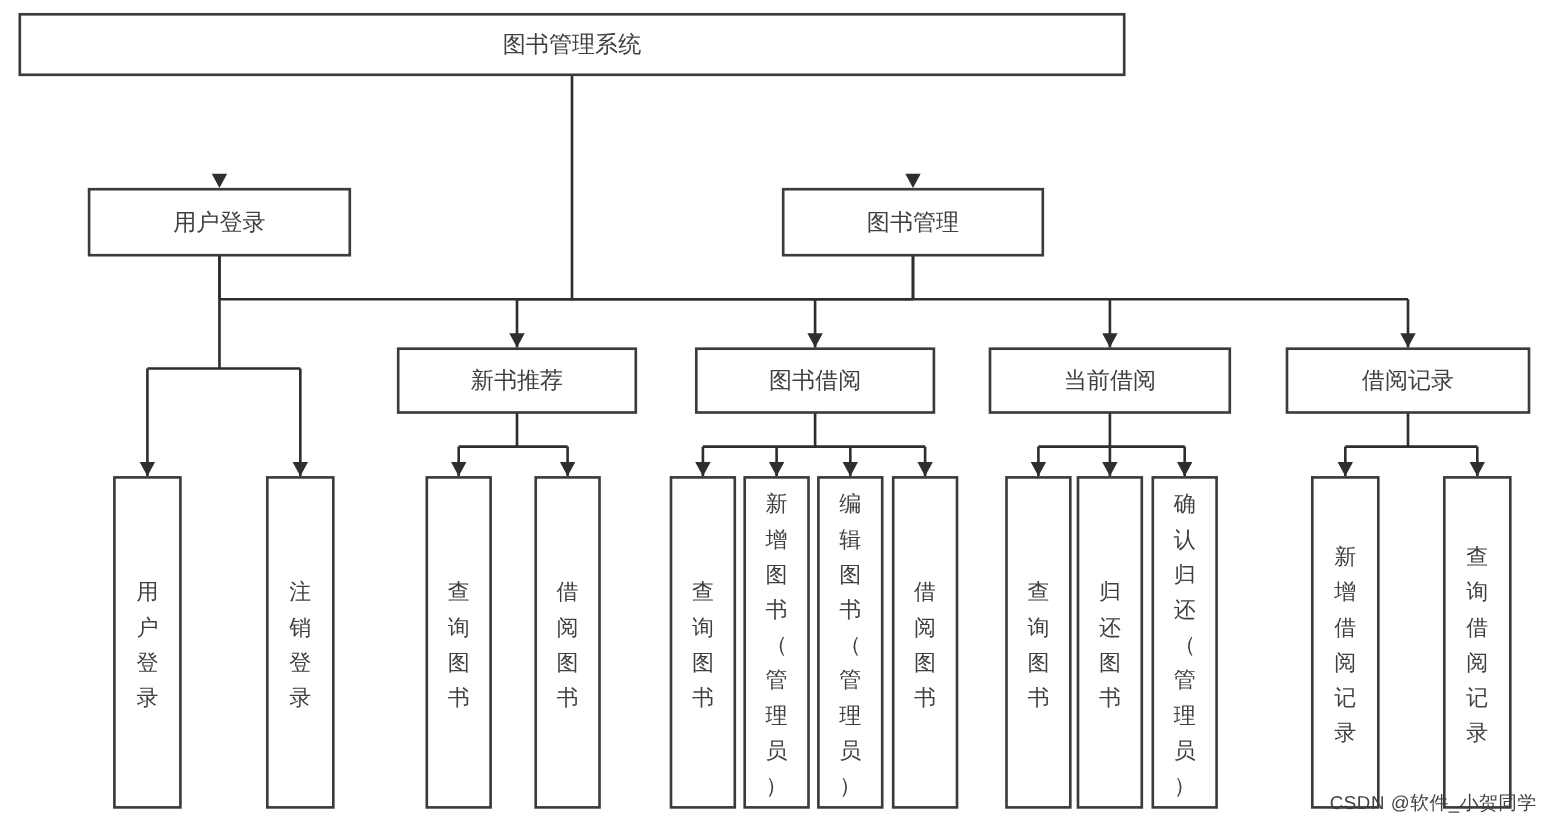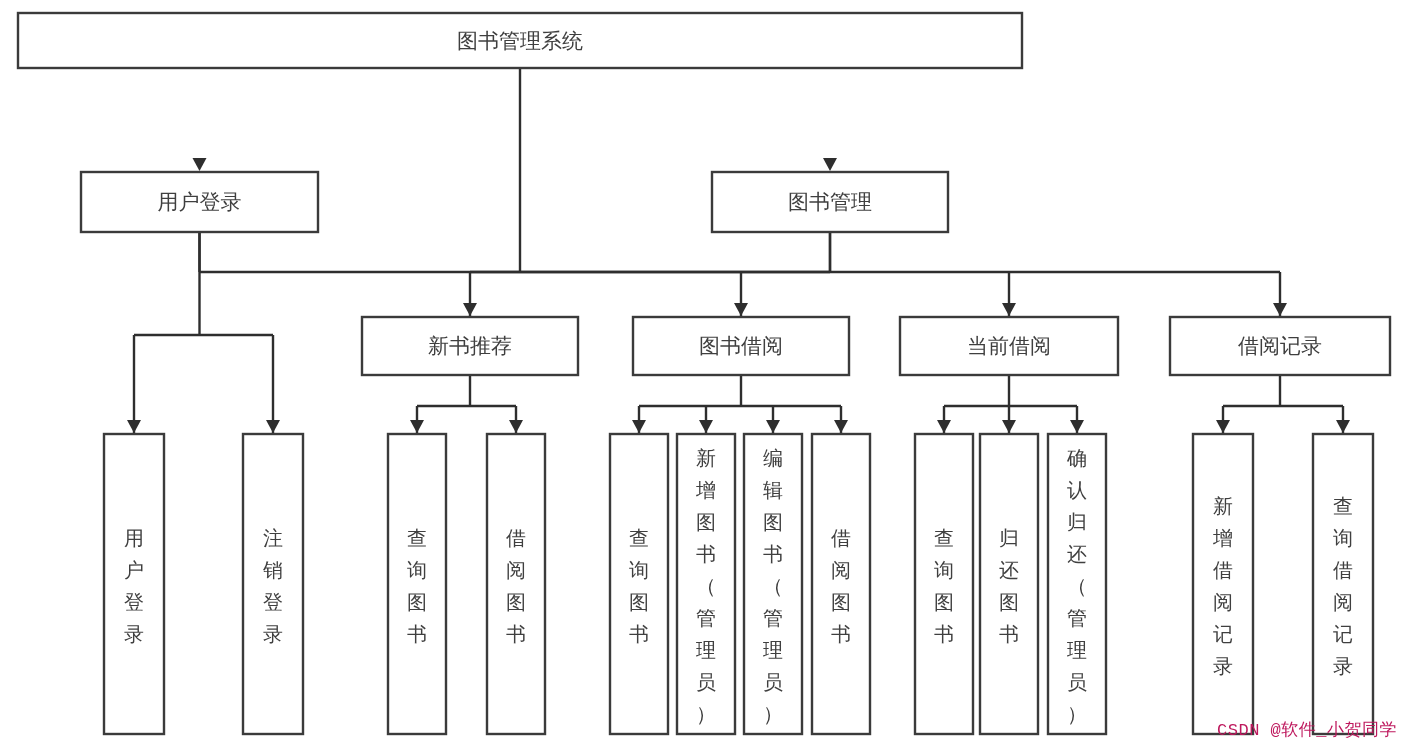--- a/index.html
+++ b/index.html
@@ -51,9 +51,9 @@
     position: absolute;
     right: 8px;
     bottom: 6px;
-    font-family: Liberation Mono, monospace;
+    font-family: Liberation Sans, sans-serif;
     font-size: 17px;
-    color: #be185d;
+    color: #404040;
     white-space: nowrap;
     letter-spacing: 0.5px;
   }

